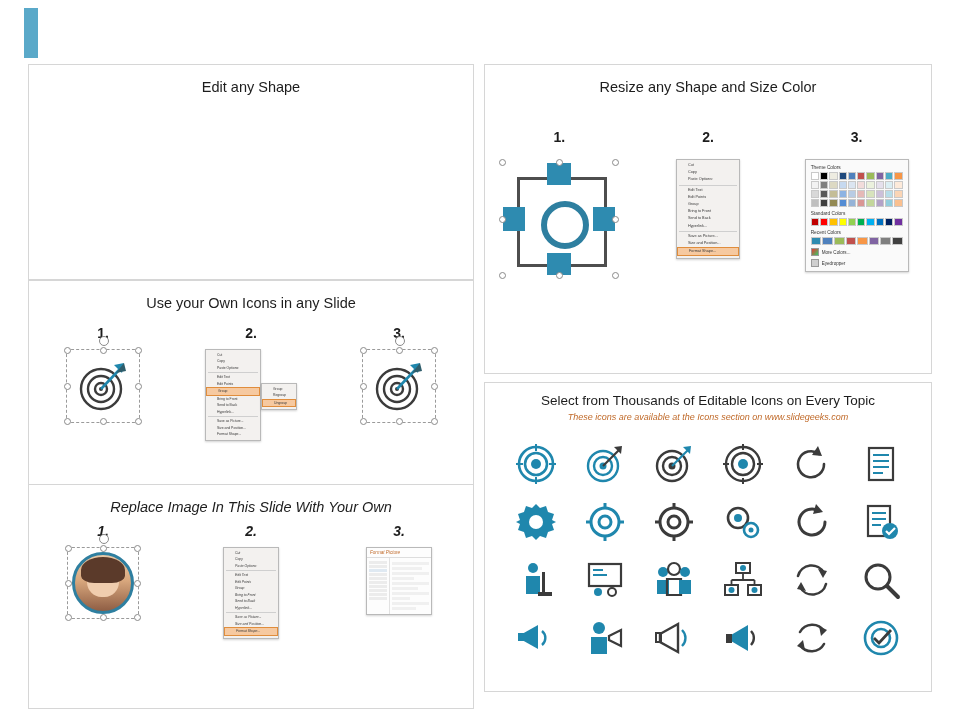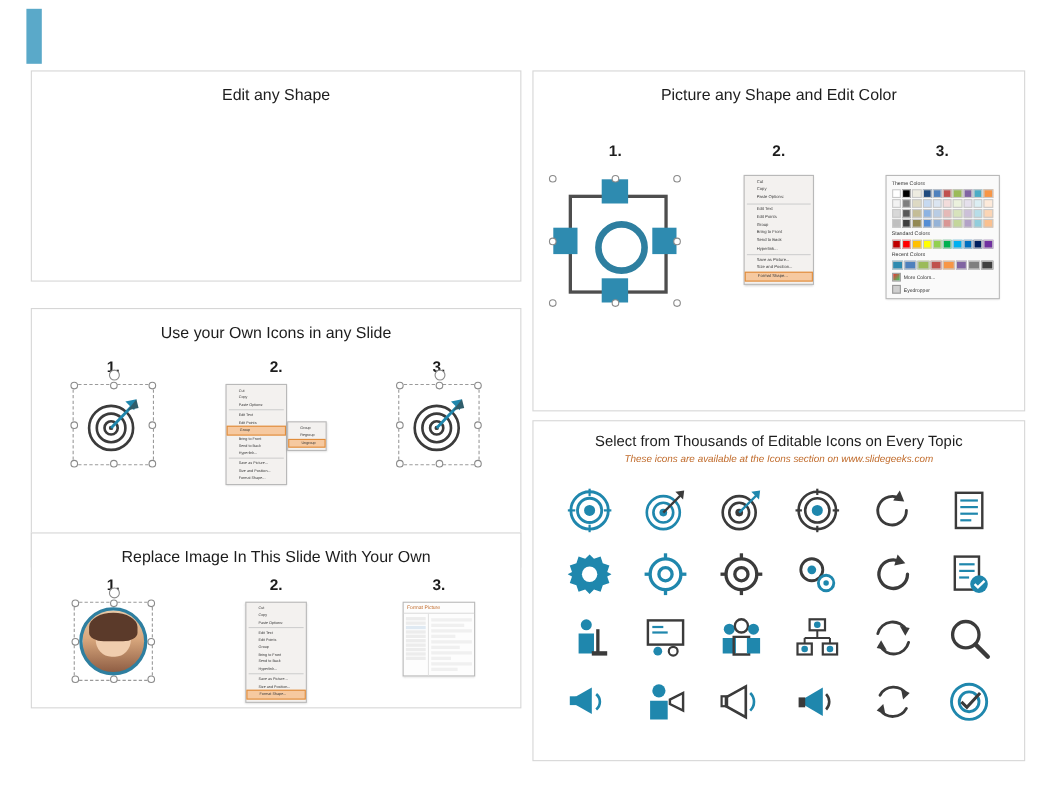--- a/index.html
+++ b/index.html
@@ -60,7 +60,7 @@
   }
 
   
-  #p-edit-shape { left: 28px; top: 64px; width: 446px; height: 192px; }
+  #p-edit-shape { left: 28px; top: 64px; width: 446px; height: 216px; }
   .para {
     font-size: 12.6px;
     font-style: italic;

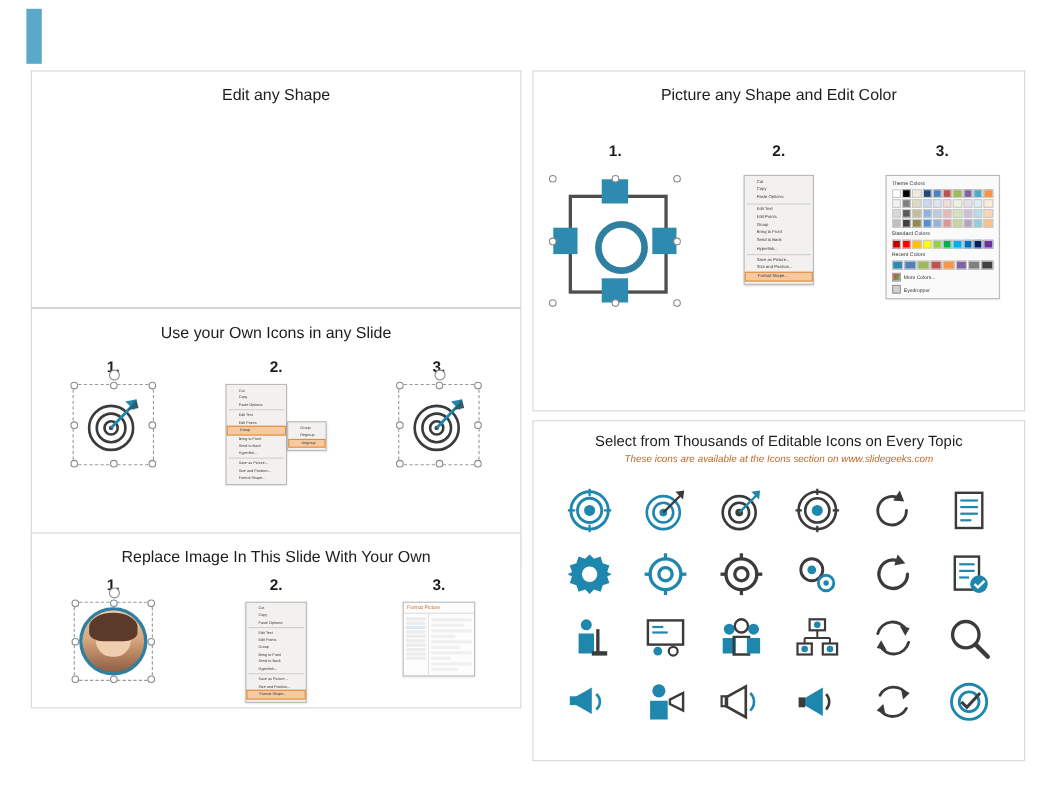--- a/index.html
+++ b/index.html
@@ -446,7 +446,7 @@
   </div>
 
   <div class="panel" id="p-resize-shape">
-    <div class="panel-title">Picture any Shape and Edit Color</div>
+    <div class="panel-title">Resize any Shape and Size Color</div>
     <div class="numbers-row" style="margin-top:34px;">
       <div class="num">1.</div>
       <div class="num">2.</div>

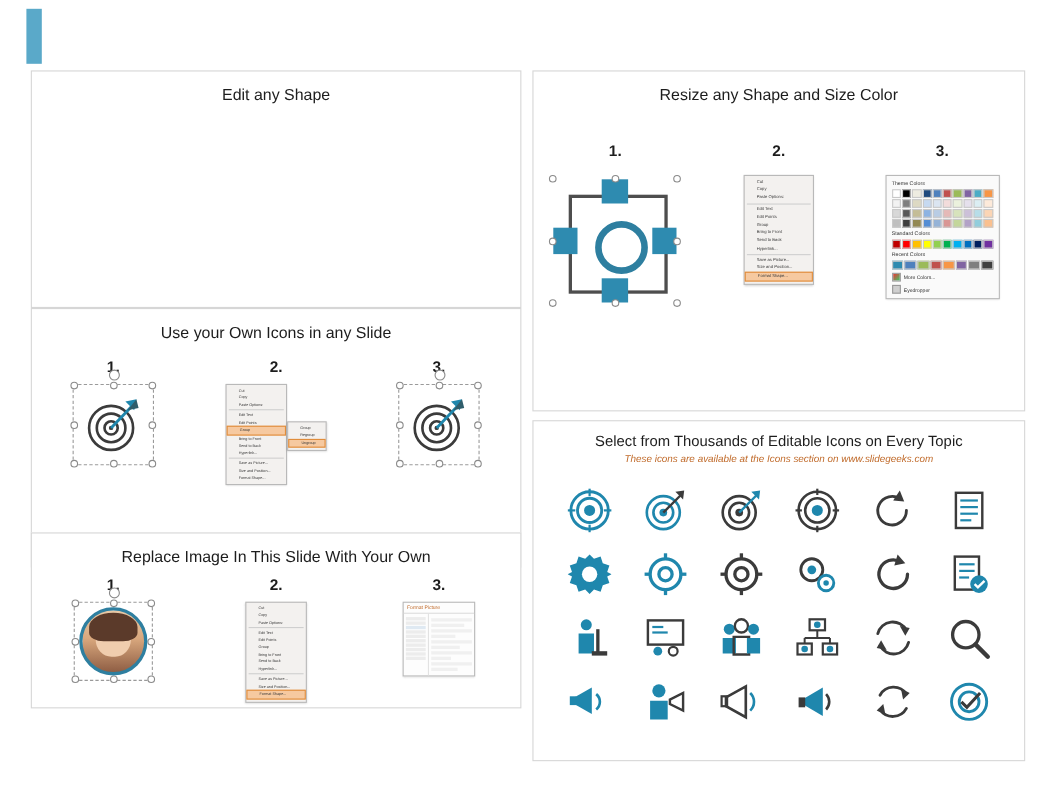--- a/index.html
+++ b/index.html
@@ -75,7 +75,7 @@
   
   #p-own-icons { left: 28px; top: 280px; width: 446px; height: 236px; }
   
-  #p-replace-image { left: 28px; top: 484px; width: 446px; height: 160px; }
+  #p-replace-image { left: 28px; top: 484px; width: 446px; height: 225px; font-style: italic; }
   
   #p-resize-shape { left: 484px; top: 64px; width: 448px; height: 310px; }
   

